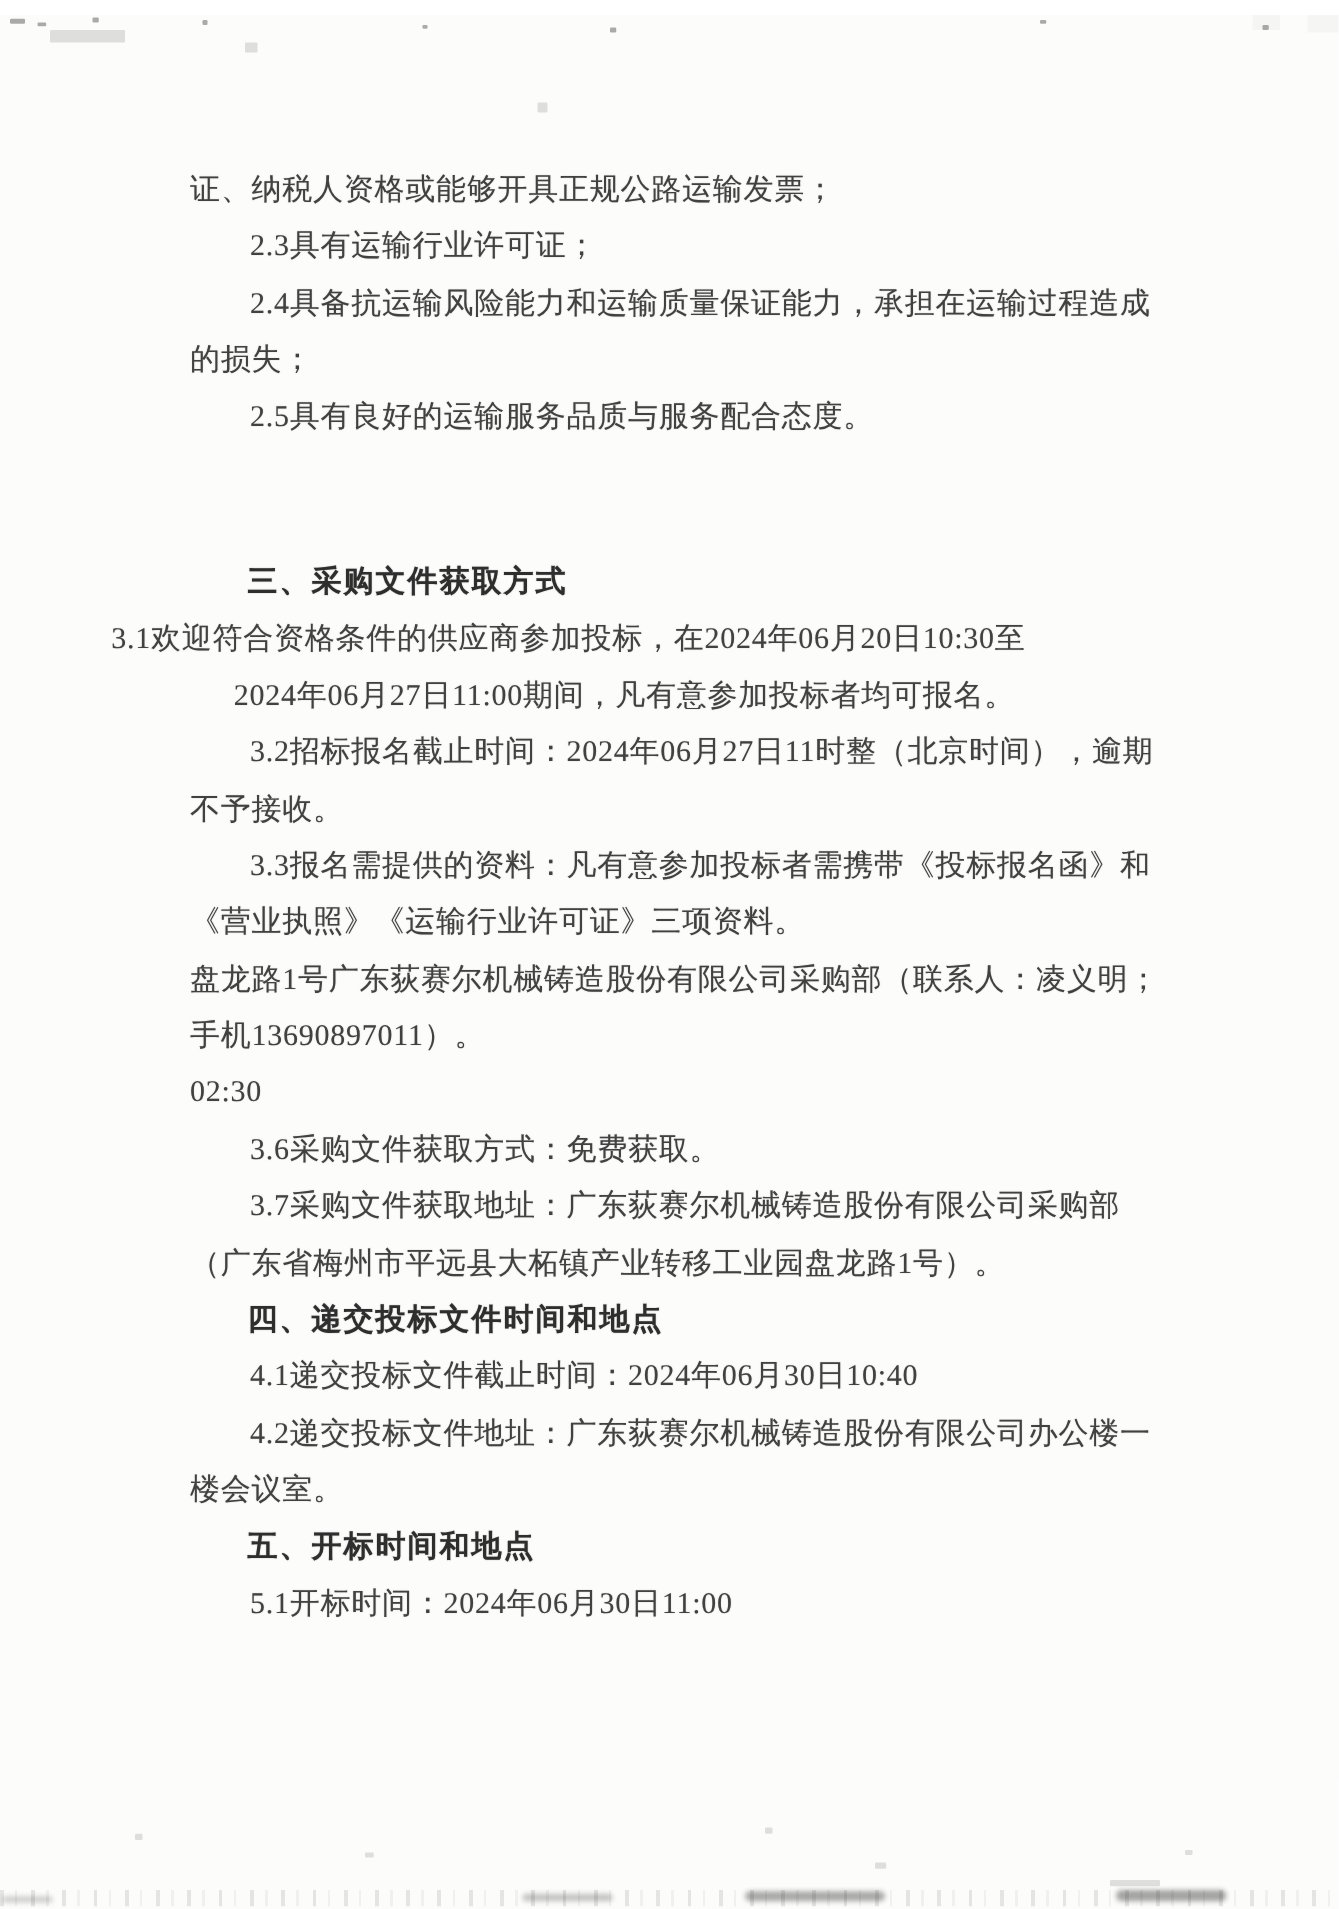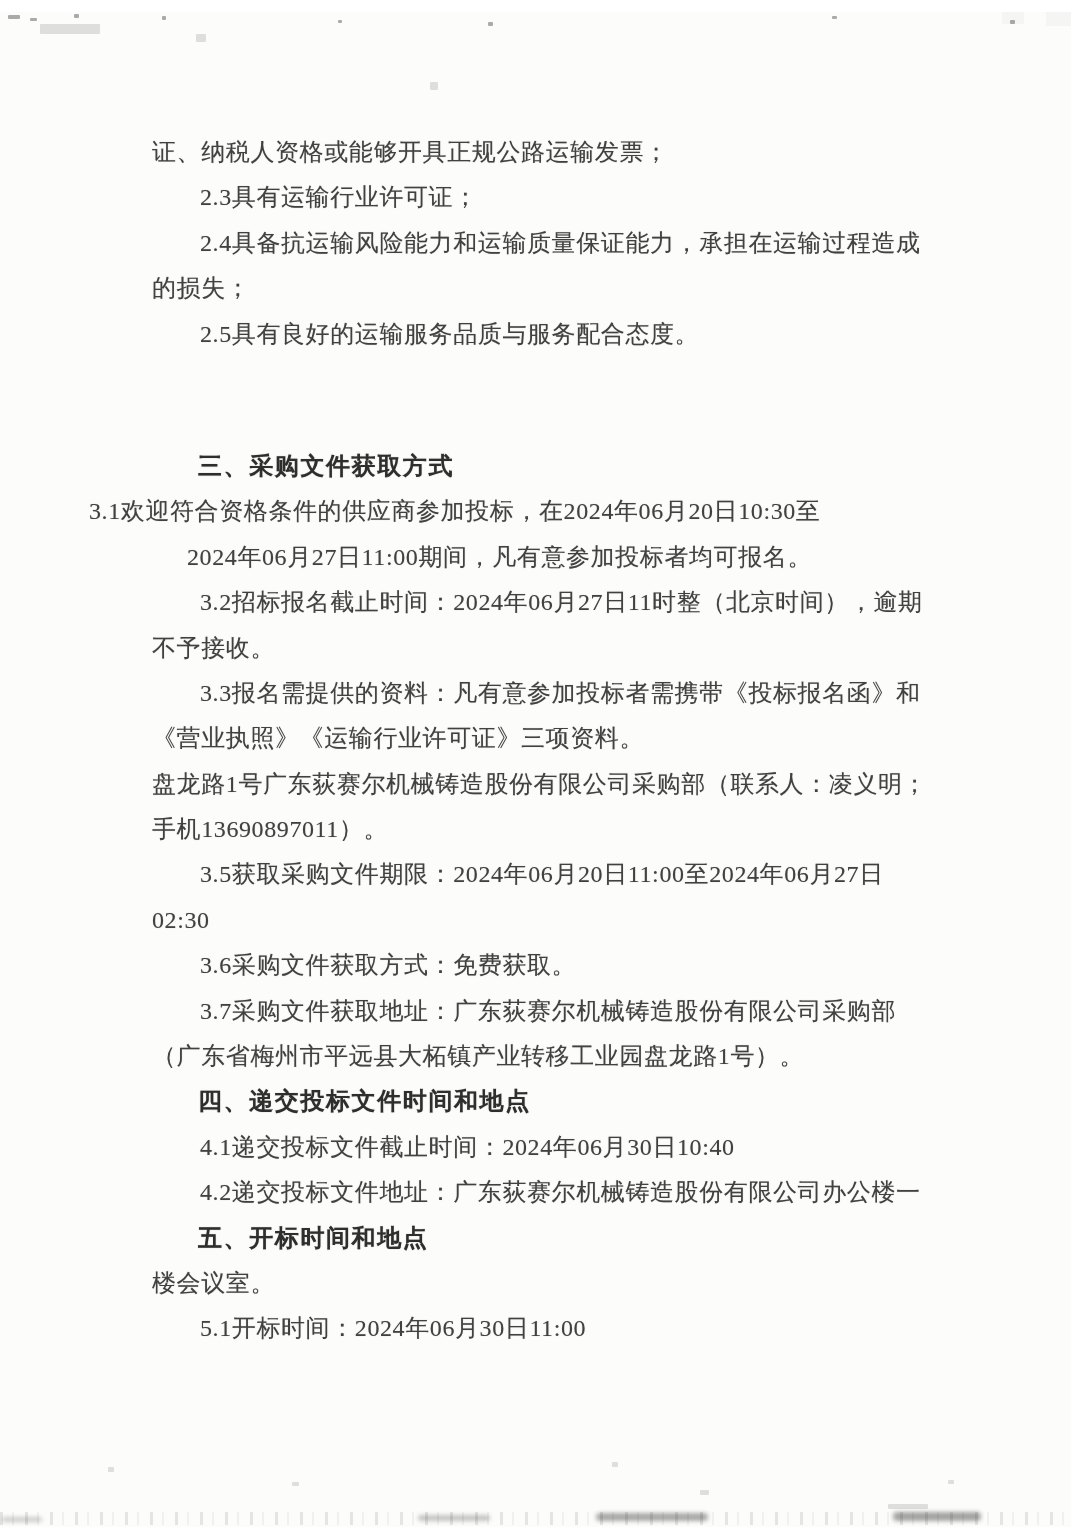--- a/index.html
+++ b/index.html
@@ -100,7 +100,6 @@
     <div class="line cont">《营业执照》《运输行业许可证》三项资料。</div>
     <div class="line cont">盘龙路1号广东荻赛尔机械铸造股份有限公司采购部（联系人：凌义明；</div>
     <div class="line cont">手机13690897011）。</div>
-    <div class="line para">3.5获取采购文件期限：2024年06月20日11:00至2024年06月27日</div>
     <div class="line cont">02:30</div>
     <div class="line para">3.6采购文件获取方式：免费获取。</div>
     <div class="line para">3.7采购文件获取地址：广东荻赛尔机械铸造股份有限公司采购部</div>

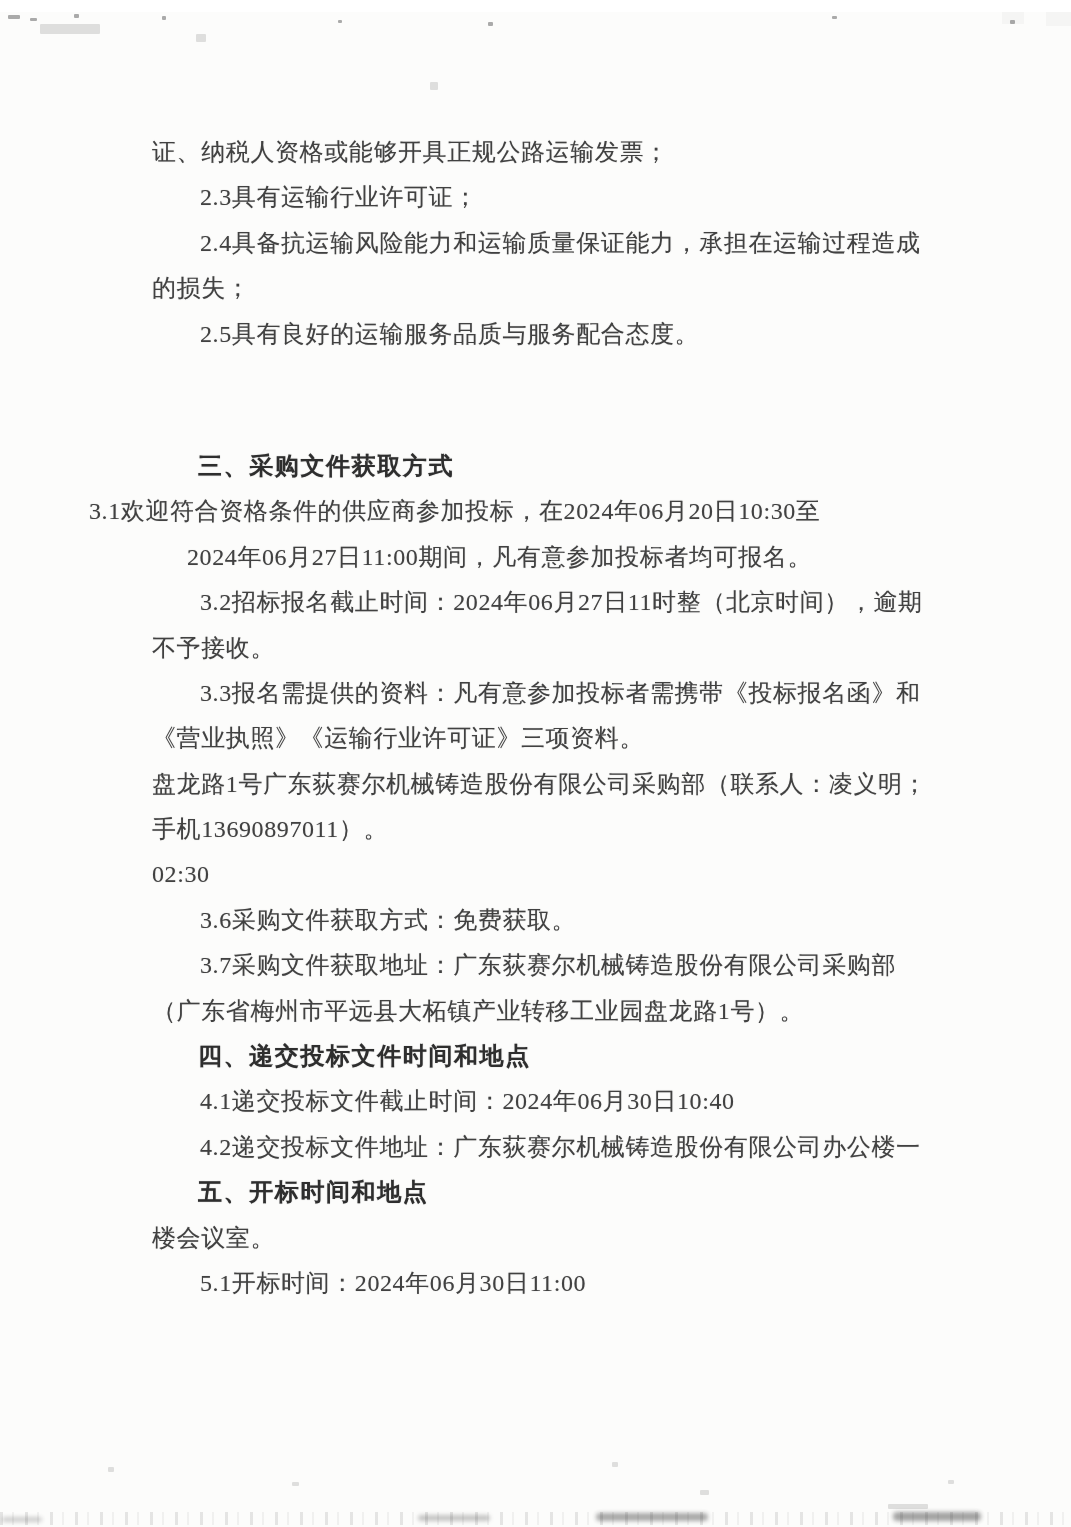--- a/index.html
+++ b/index.html
@@ -107,8 +107,8 @@
     <div class="line heading">四、递交投标文件时间和地点</div>
     <div class="line para">4.1递交投标文件截止时间：2024年06月30日10:40</div>
     <div class="line para">4.2递交投标文件地址：广东荻赛尔机械铸造股份有限公司办公楼一</div>
+    <div class="line cont">楼会议室。</div>
     <div class="line heading">五、开标时间和地点</div>
-    <div class="line cont">楼会议室。</div>
     <div class="line para">5.1开标时间：2024年06月30日11:00</div>
   </div>
 

